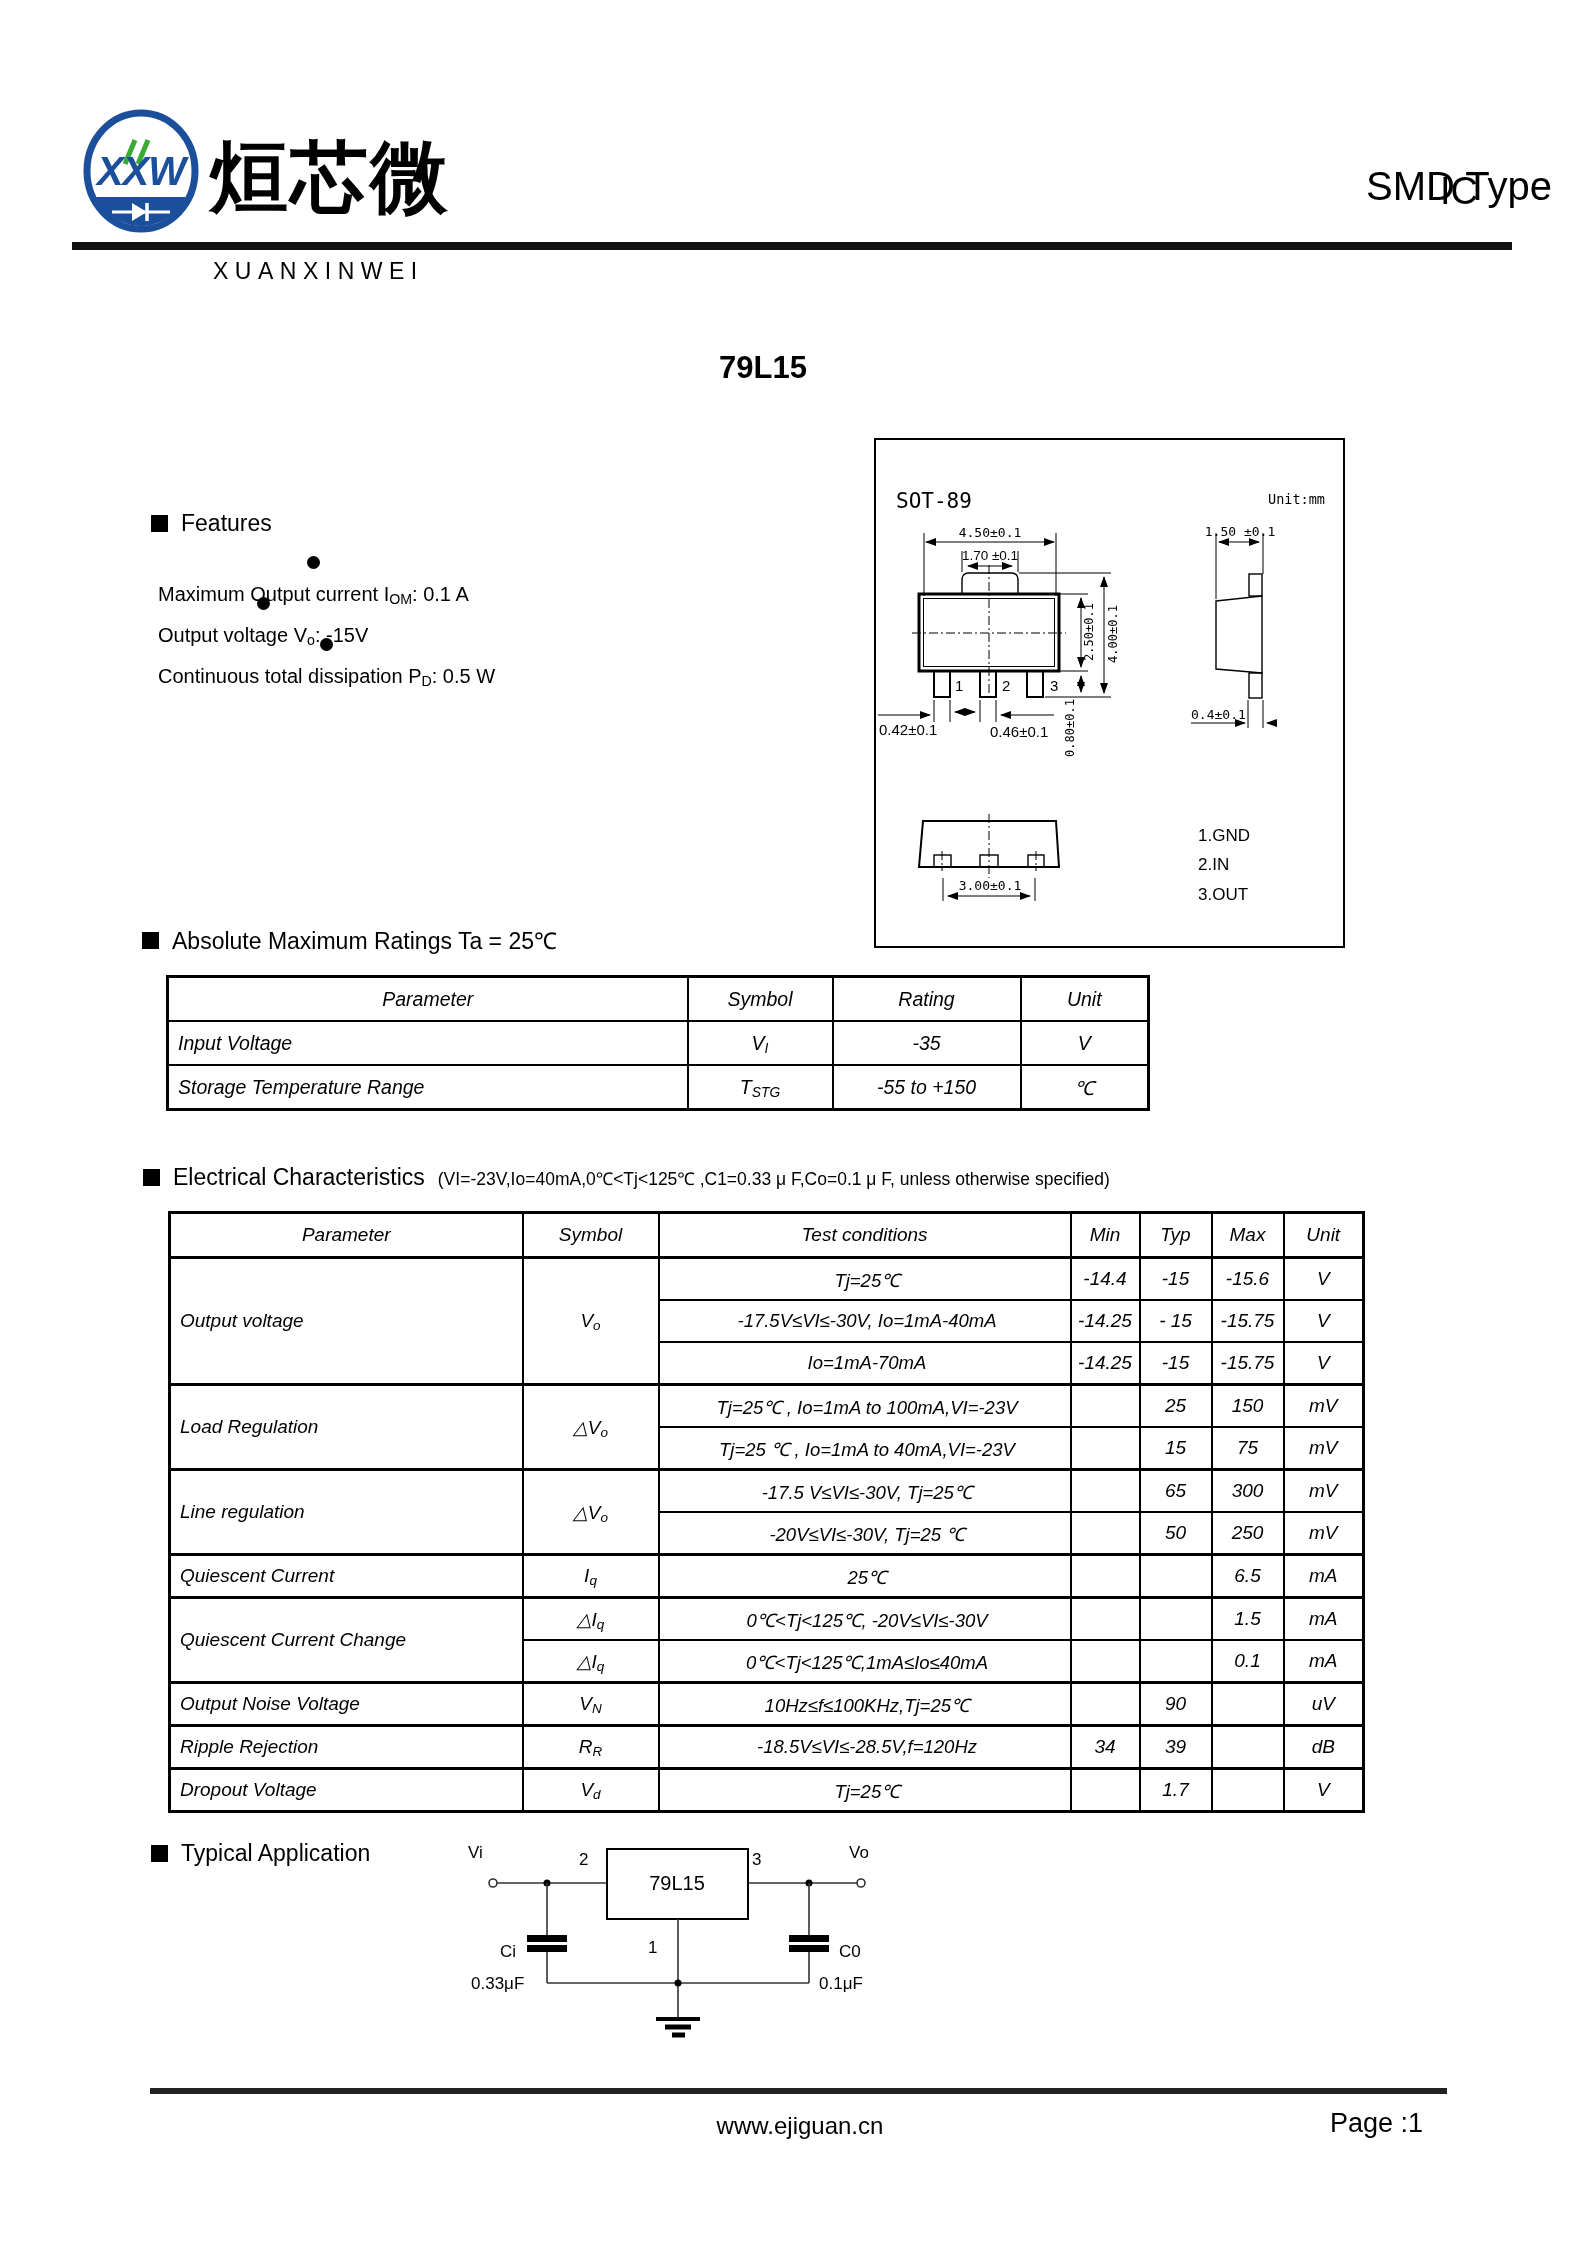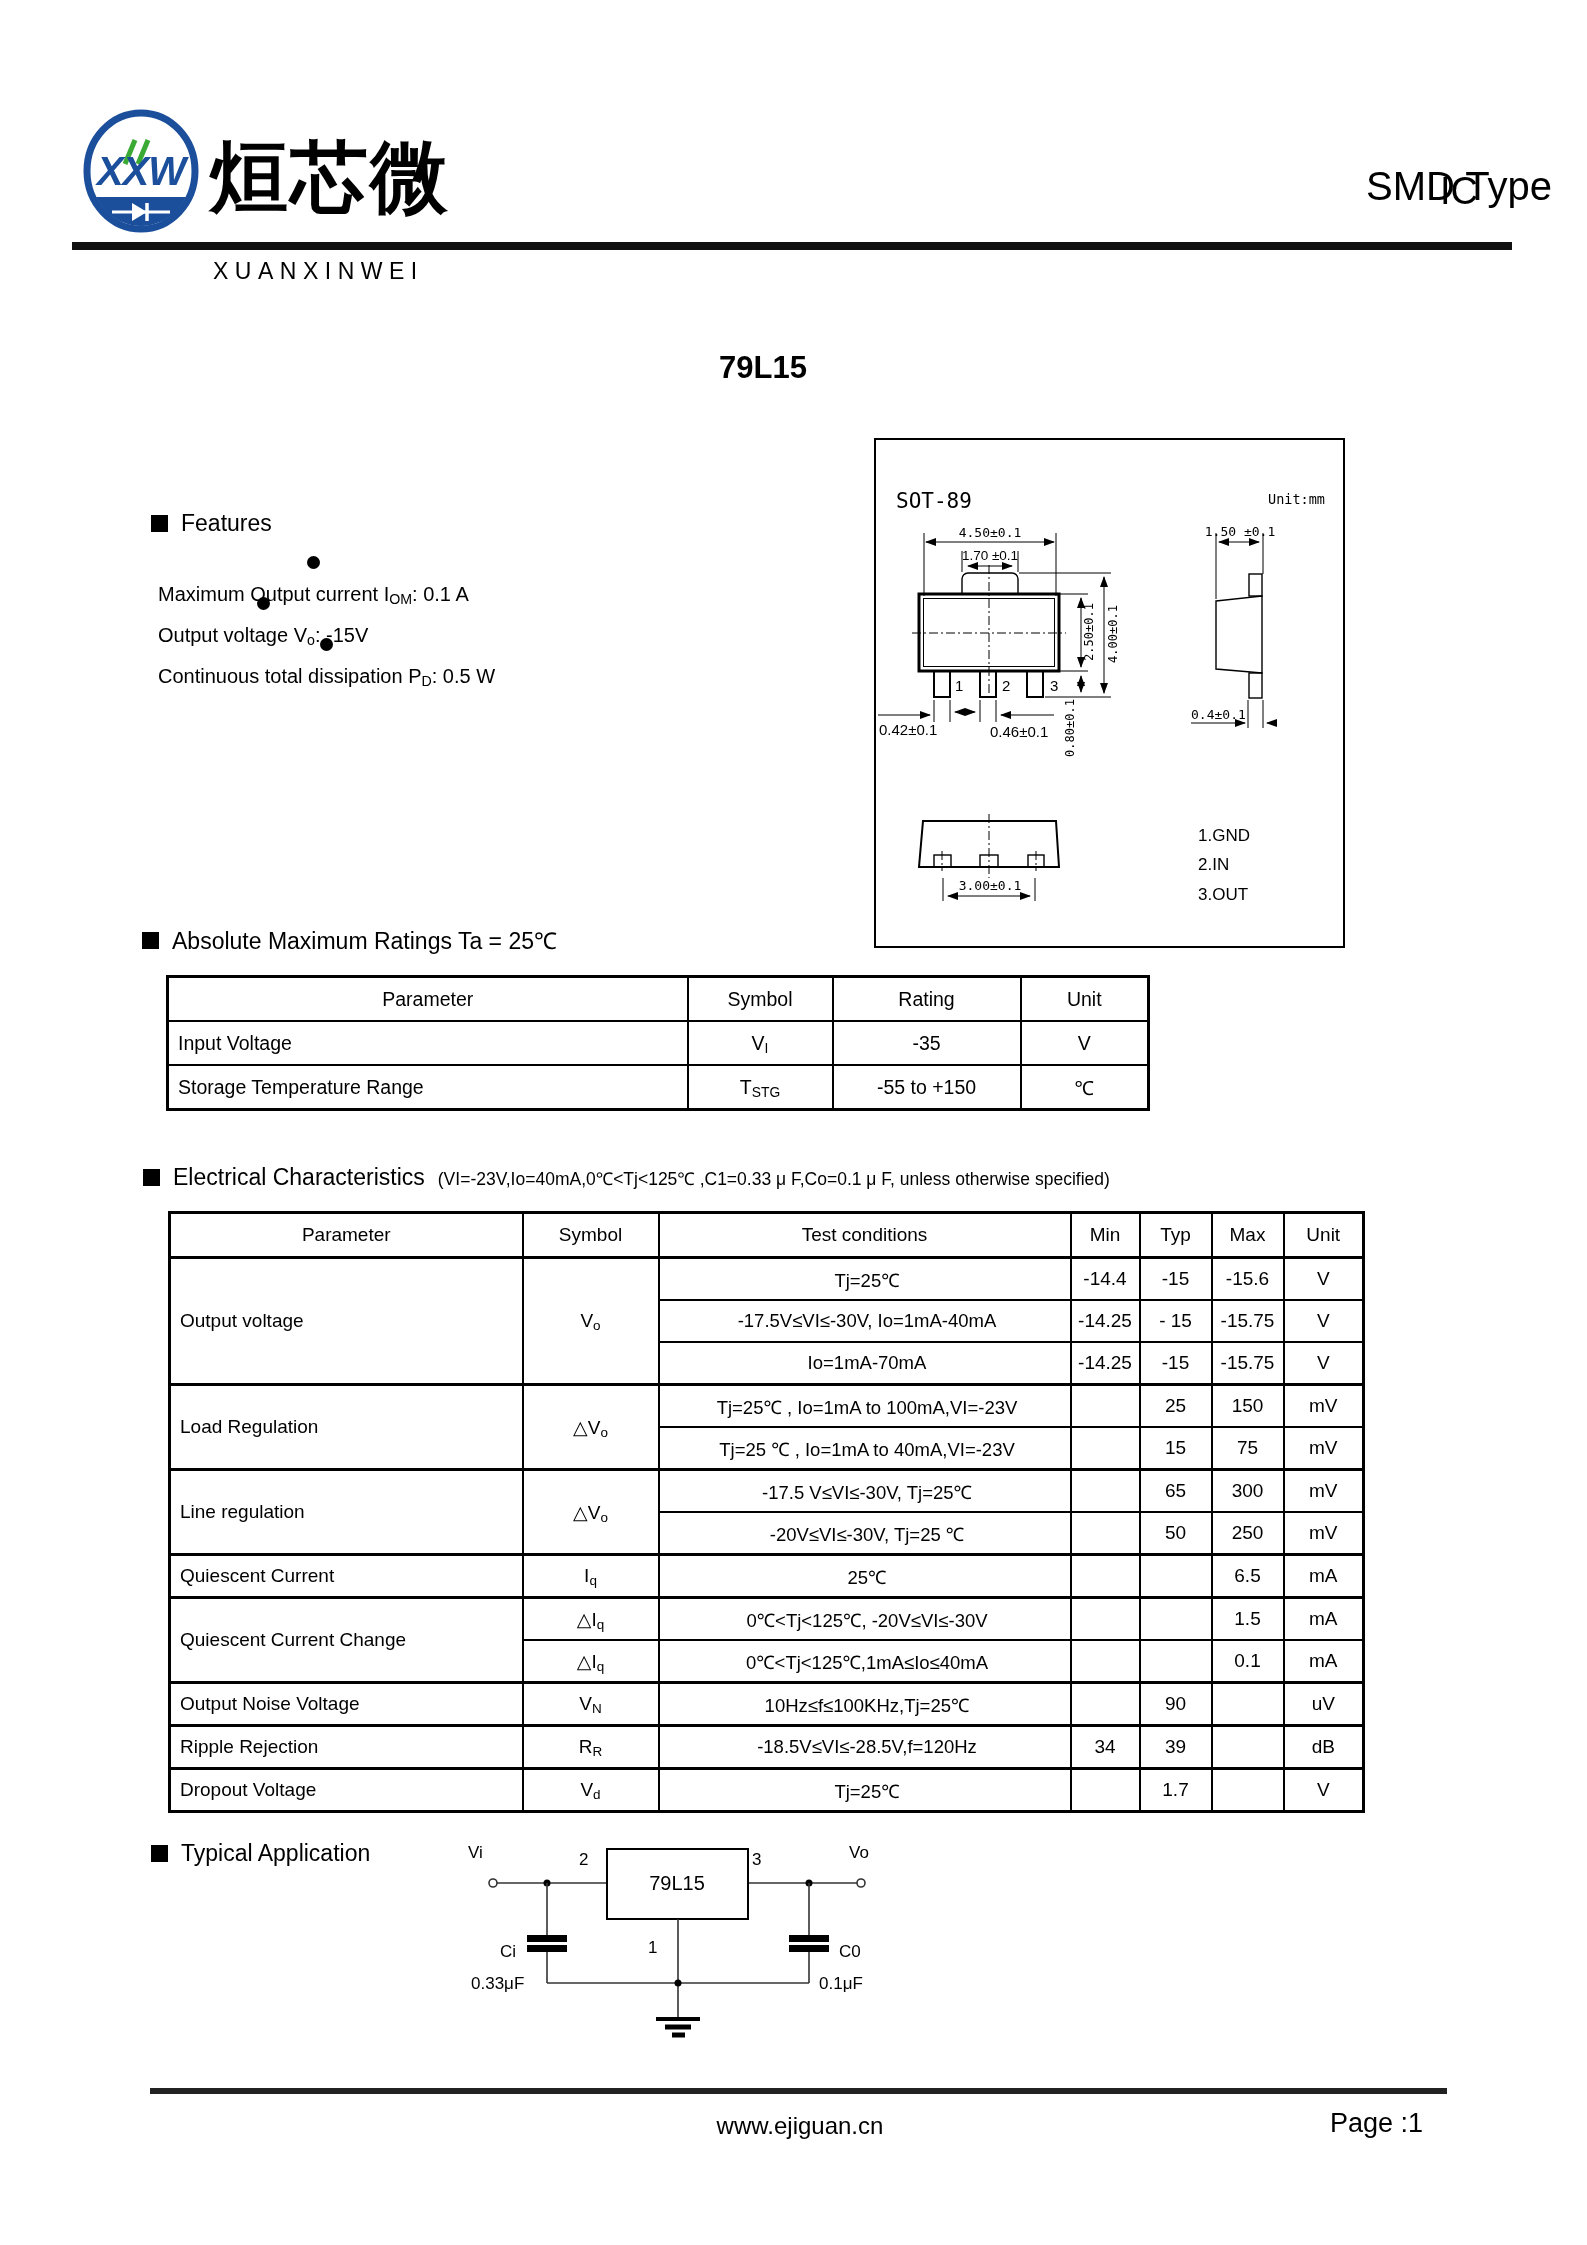--- a/index.html
+++ b/index.html
@@ -29,7 +29,7 @@
   sub{font-size:71%;vertical-align:-3px;line-height:0;}
 
   
-  table{border-collapse:collapse;table-layout:fixed;background:#fff;}
+  table{border-collapse:collapse;table-layout:fixed;background:#fff;font-style:italic;}
   .amr,.ec{border:3px solid #000;}
   .amr th,.amr td,.ec th,.ec td{border:2px solid #000;font-weight:400;overflow:hidden;white-space:nowrap;}
   .amr th,.amr td{font-size:19.5px;height:42px;text-align:center;padding:0 4px;}

